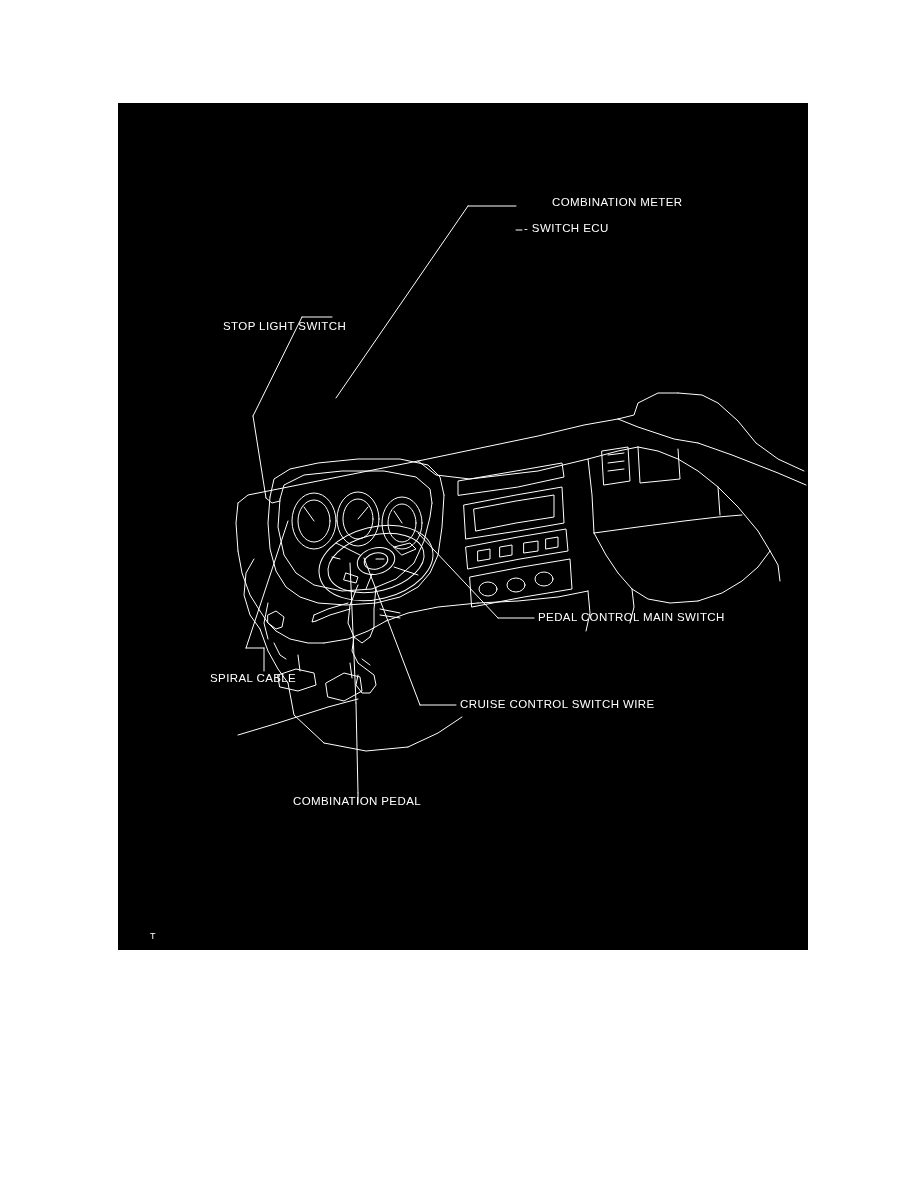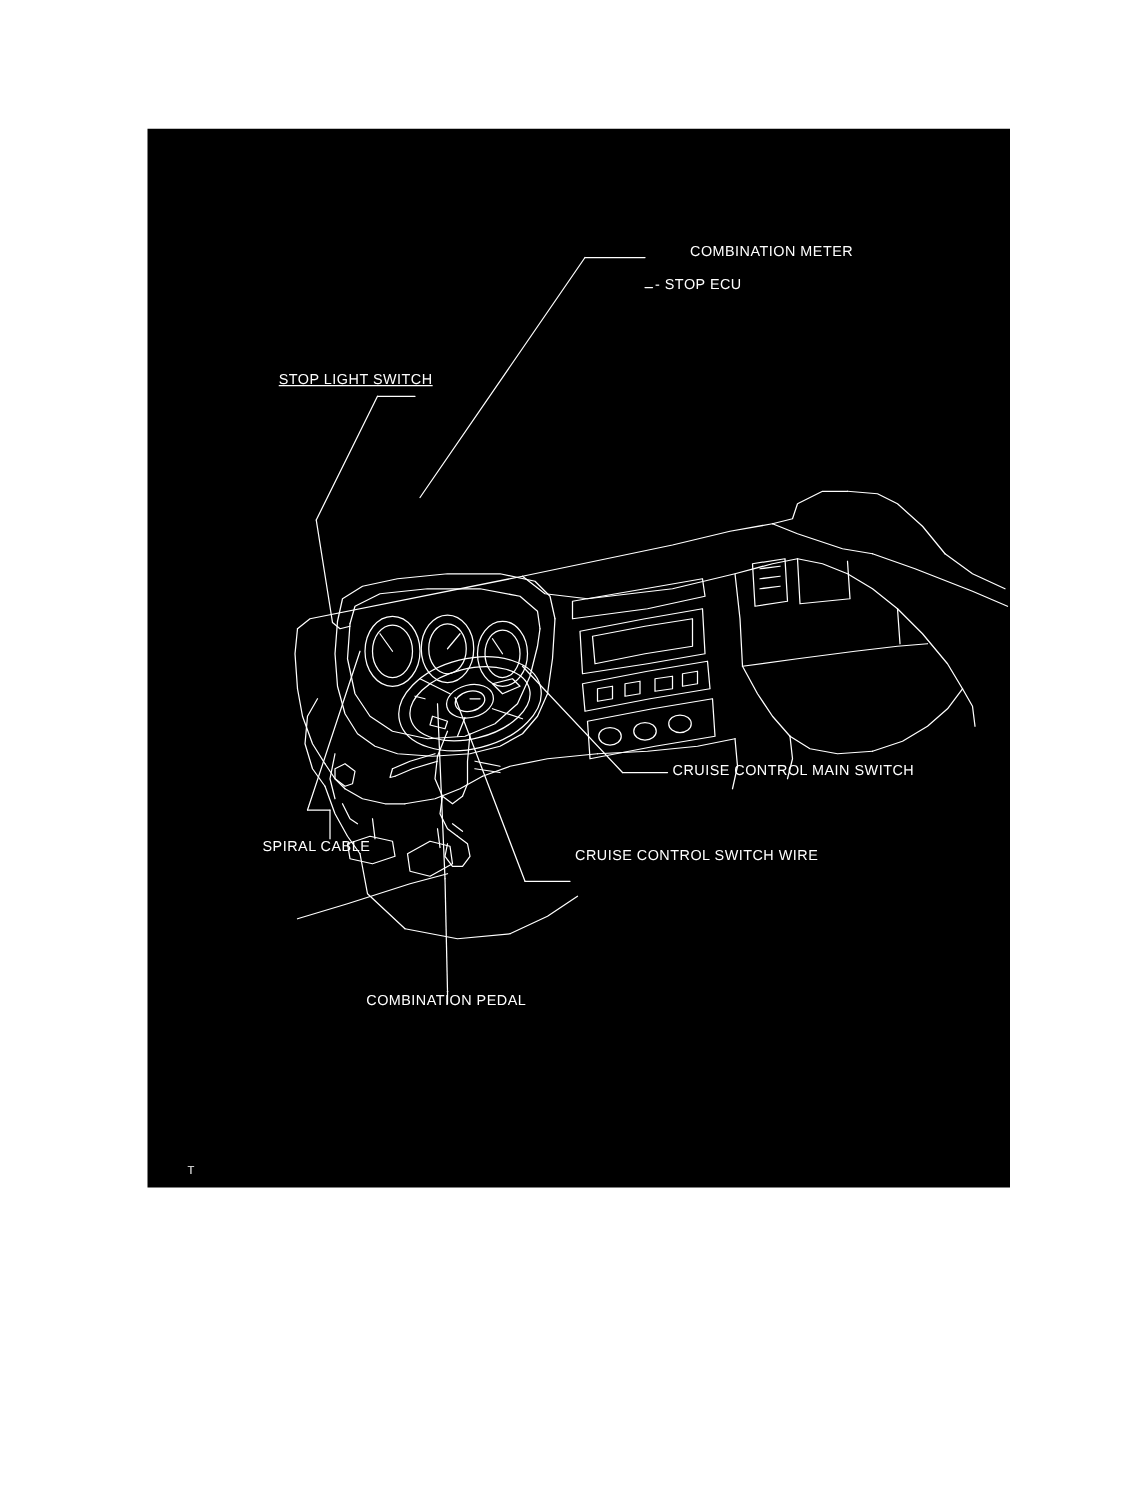--- a/index.html
+++ b/index.html
@@ -240,7 +240,7 @@
     </svg>
 
     <div class="lbl" style="left:402px; top:92px;margin-left:32px;">COMBINATION METER</div>
-    <div class="lbl" style="left:406px; top:118px;">- STOP ECU</div>
+    <div class="lbl" style="left:406px; top:118px;">- SWITCH ECU</div>
     <div class="lbl" style="left:105px; top:194px;text-decoration:underline;">STOP LIGHT SWITCH</div>
     <div class="lbl" style="left:420px; top:507px;">CRUISE CONTROL MAIN SWITCH</div>
     <div class="lbl" style="left:50px; top:568px;margin-left:42px;">SPIRAL CABLE</div>

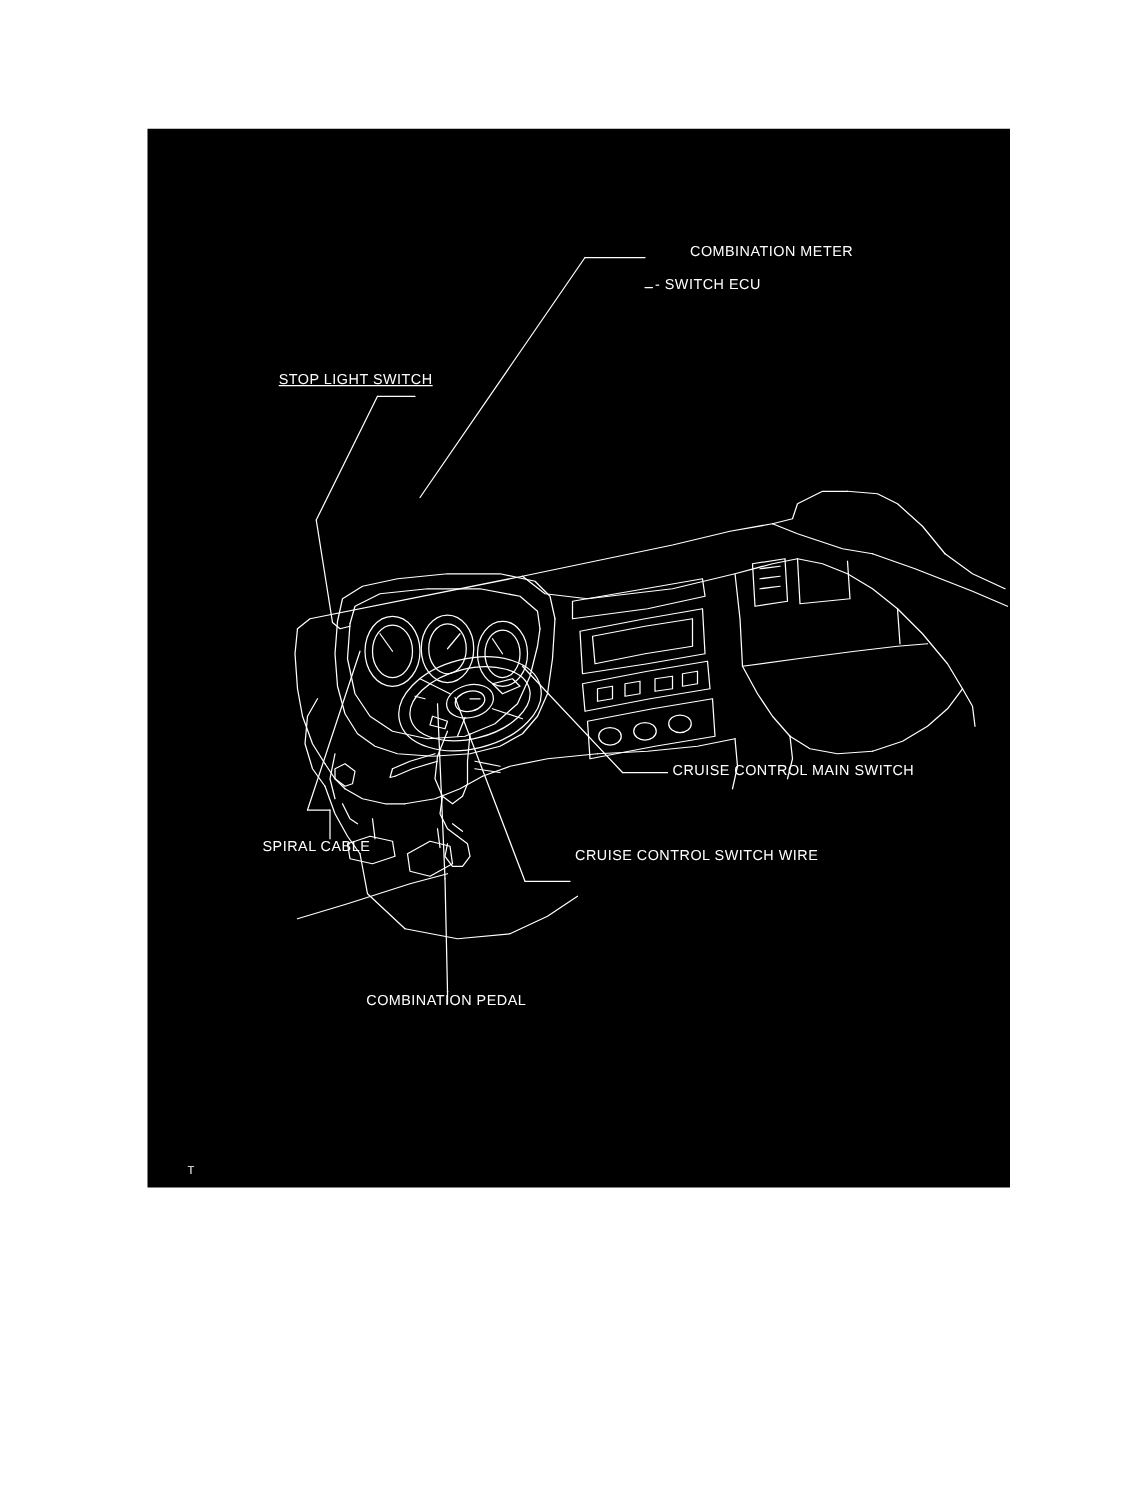--- a/index.html
+++ b/index.html
@@ -241,7 +241,7 @@
 
     <div class="lbl" style="left:402px; top:92px;margin-left:32px;">COMBINATION METER</div>
     <div class="lbl" style="left:406px; top:118px;">- SWITCH ECU</div>
-    <div class="lbl" style="left:105px; top:194px;text-decoration:underline;">STOP LIGHT SWITCH</div>
+    <div class="lbl" style="left:105px; top:216px;">STOP LIGHT SWITCH</div>
     <div class="lbl" style="left:420px; top:507px;">CRUISE CONTROL MAIN SWITCH</div>
     <div class="lbl" style="left:50px; top:568px;margin-left:42px;">SPIRAL CABLE</div>
     <div class="lbl" style="left:342px; top:575px;">CRUISE CONTROL SWITCH WIRE</div>

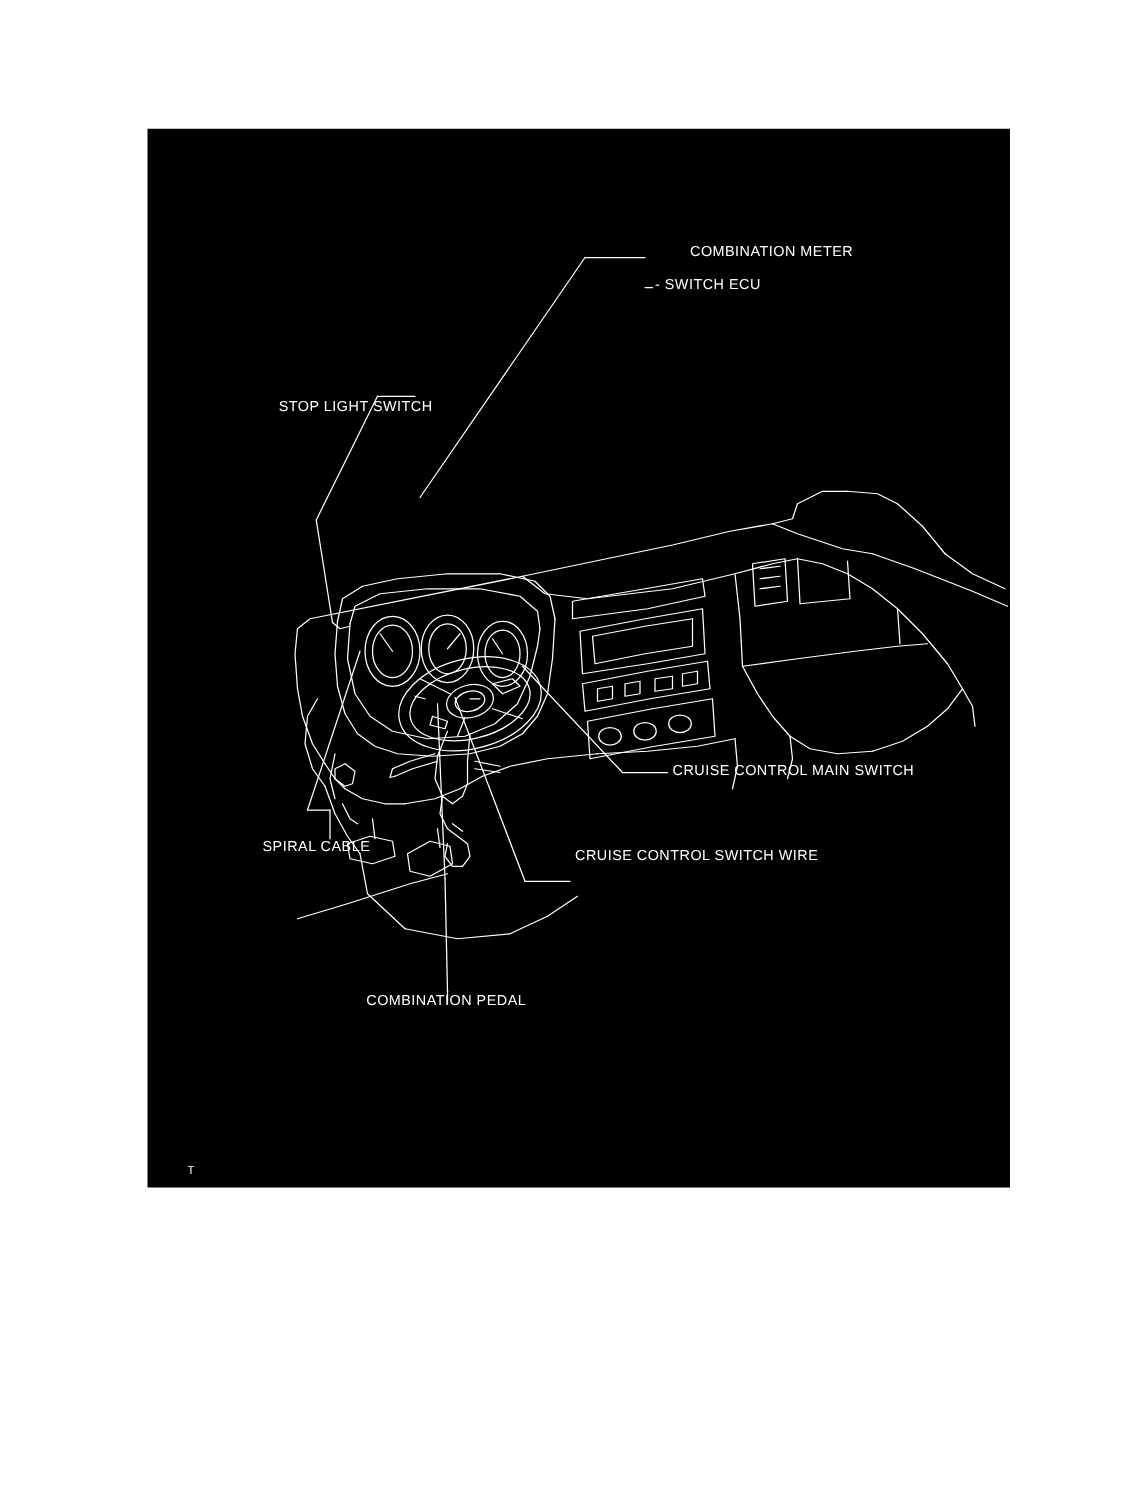--- a/index.html
+++ b/index.html
@@ -242,7 +242,7 @@
     <div class="lbl" style="left:402px; top:92px;margin-left:32px;">COMBINATION METER</div>
     <div class="lbl" style="left:406px; top:118px;">- SWITCH ECU</div>
     <div class="lbl" style="left:105px; top:216px;">STOP LIGHT SWITCH</div>
-    <div class="lbl" style="left:420px; top:507px;">CRUISE CONTROL MAIN SWITCH</div>
+    <div class="lbl" style="left:420px; top:507px;">PEDAL CONTROL MAIN SWITCH</div>
     <div class="lbl" style="left:50px; top:568px;margin-left:42px;">SPIRAL CABLE</div>
     <div class="lbl" style="left:342px; top:575px;">CRUISE CONTROL SWITCH WIRE</div>
     <div class="lbl" style="left:175px; top:691px;">COMBINATION PEDAL</div>

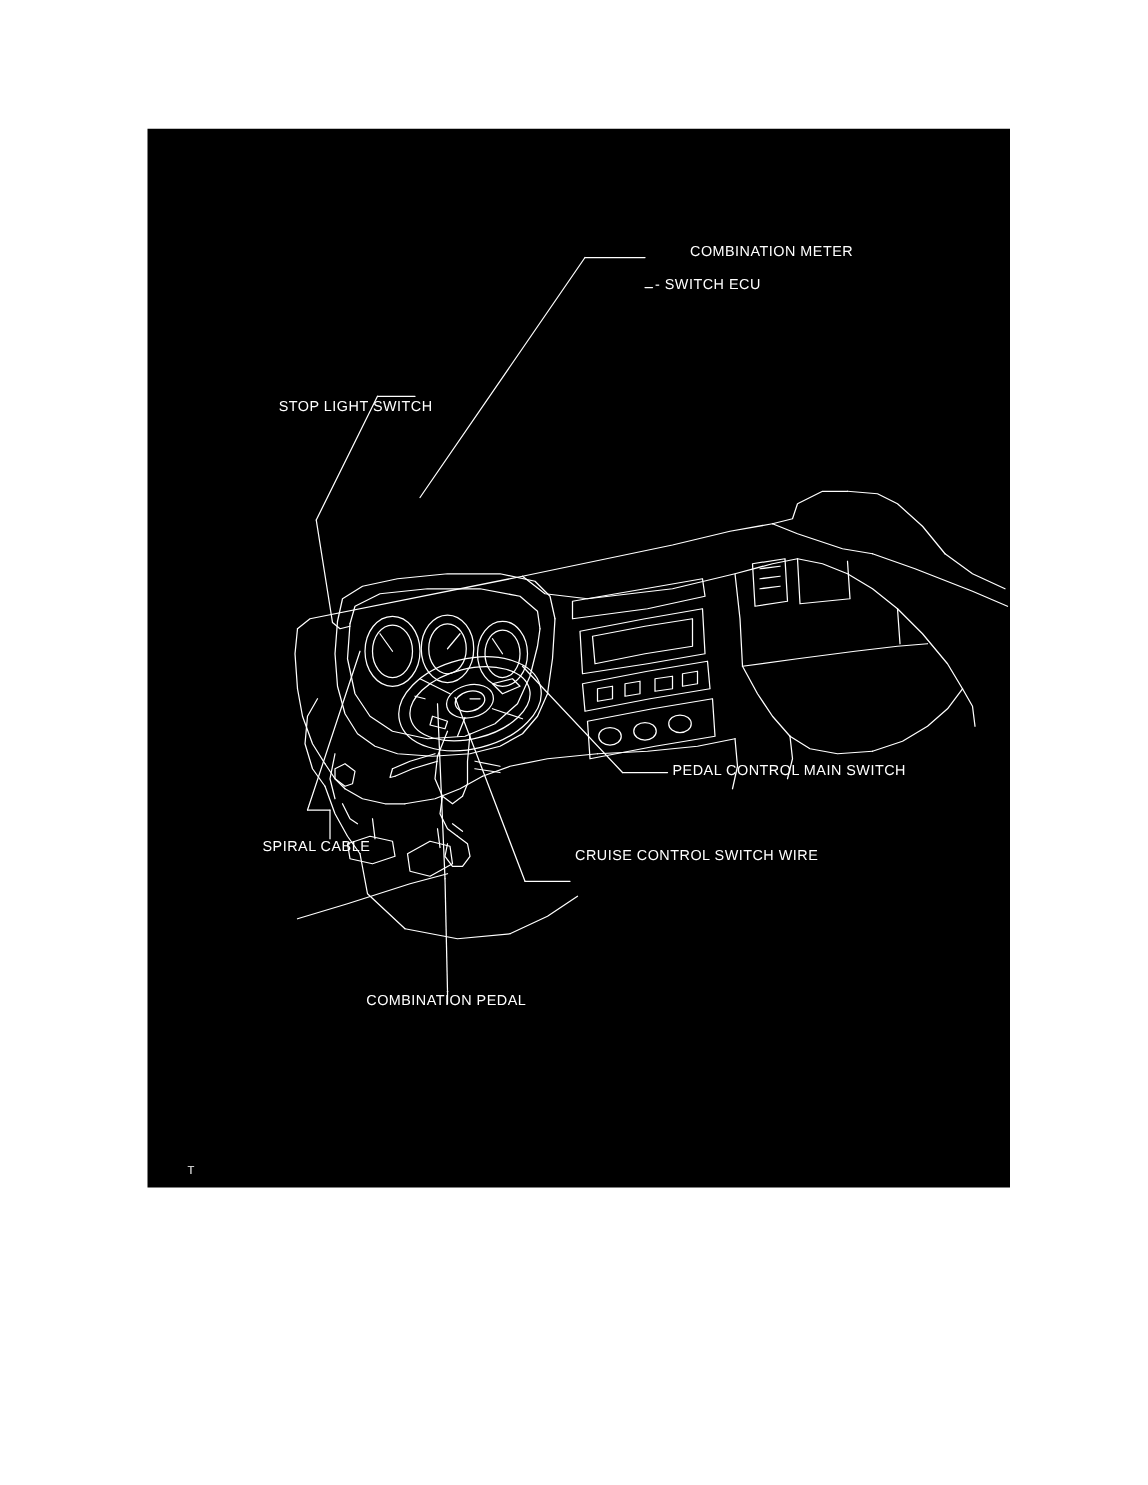--- a/index.html
+++ b/index.html
@@ -244,7 +244,7 @@
     <div class="lbl" style="left:105px; top:216px;">STOP LIGHT SWITCH</div>
     <div class="lbl" style="left:420px; top:507px;">PEDAL CONTROL MAIN SWITCH</div>
     <div class="lbl" style="left:50px; top:568px;margin-left:42px;">SPIRAL CABLE</div>
-    <div class="lbl" style="left:342px; top:575px;">CRUISE CONTROL SWITCH WIRE</div>
+    <div class="lbl" style="left:342px; top:594px;">CRUISE CONTROL SWITCH WIRE</div>
     <div class="lbl" style="left:175px; top:691px;">COMBINATION PEDAL</div>
 
     <div class="corner-mark">T</div>

